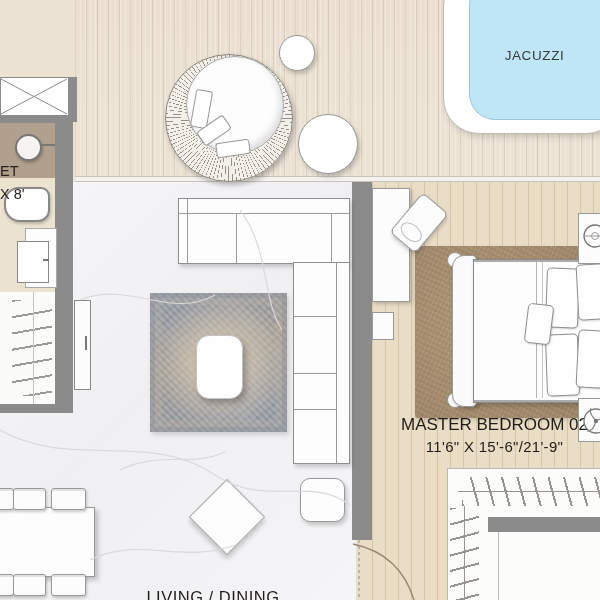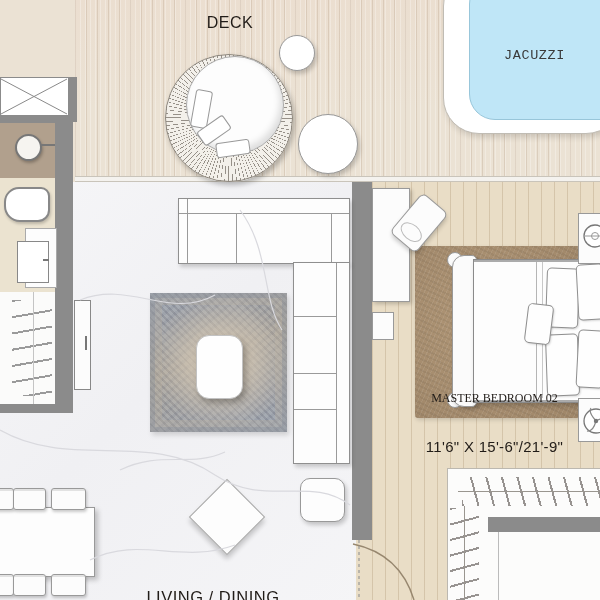--- a/index.html
+++ b/index.html
@@ -186,7 +186,6 @@
   <div class="abs jacuzzi-label">JACUZZI</div>
 
   <div class="abs deck-label">
-    <div>DECK</div>
   </div>
   <div class="abs daybed"></div>
   <div class="abs daybed-cushion"></div>

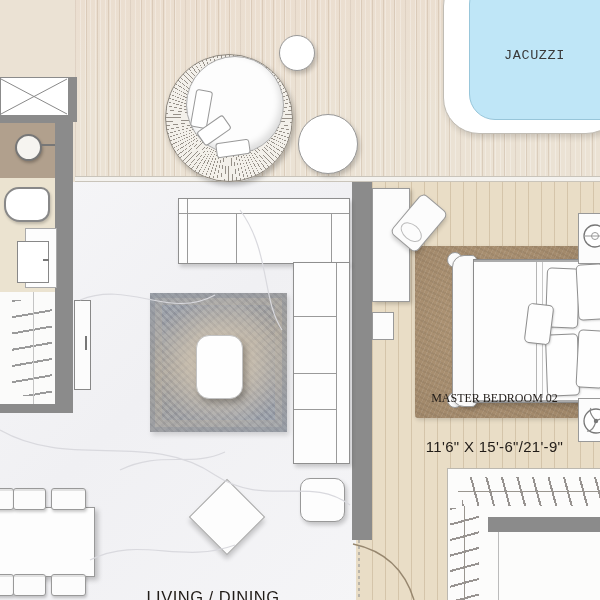--- a/index.html
+++ b/index.html
@@ -40,7 +40,7 @@
   .jacuzzi-water{left:469px;top:-22px;width:162px;height:140px;background:var(--jacuzzi-water,#bfe6f7);
      border:1px solid #98c6da;border-radius:26px;z-index:3;}
   .jacuzzi-label{left:469px;top:48px;width:131px;text-align:center;font-size:13.5px;letter-spacing:.6px;
-     color:#3a3a3a;z-index:4;font-family:Liberation Mono, monospace;}
+     color:#3a3a3a;z-index:4;}
 
   
   .daybed{left:165px;top:54px;width:126px;height:126px;border-radius:50%;

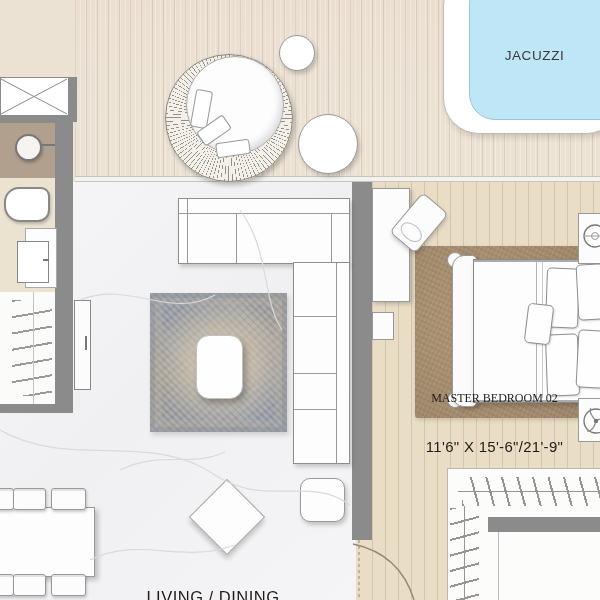--- a/index.html
+++ b/index.html
@@ -199,6 +199,10 @@
   <div class="abs toilet-bottom"></div>
   <div class="abs sink"></div>
   <div class="abs faucet"></div>
+  <div class="abs toilet-label">
+    <div>ET</div>
+    <div>X 8'</div>
+  </div>
   <div class="abs toilet-fixture"></div>
   <div class="abs vanity-counter"></div>
   <div class="abs vanity-cab"></div>

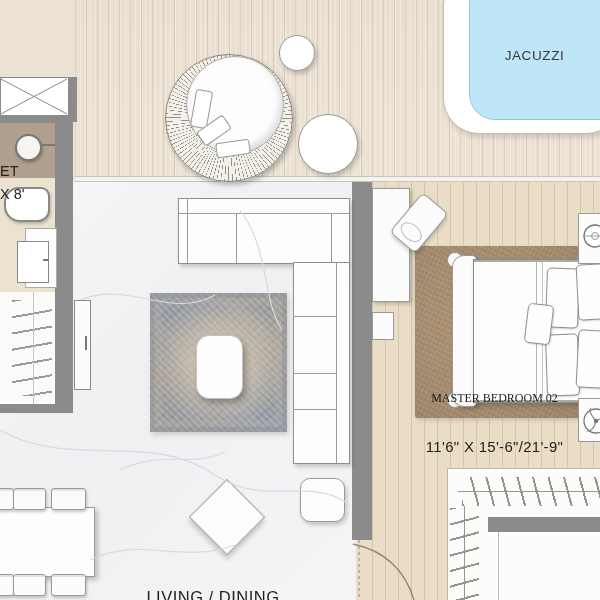--- a/index.html
+++ b/index.html
@@ -143,7 +143,7 @@
   .pw5{left:577px;top:330px;width:26px;height:56px;transform:rotate(3deg);}
   .nightstand-t{left:578px;top:213px;width:30px;height:49px;background:#fcfcfc;border:1px solid #999;z-index:3;}
   .nightstand-b{left:578px;top:398px;width:30px;height:42px;background:#fcfcfc;border:1px solid #999;z-index:3;}
-  .bed-name{left:392px;top:391px;width:205px;text-align:center;font-size:12px;z-index:4;color:#211c18;font-family:Liberation Serif, serif;}
+  .bed-name{left:392px;top:415px;width:205px;text-align:center;font-size:17px;z-index:4;color:#211c18;}
   .bed-dims{left:392px;top:438px;width:205px;text-align:center;font-size:15px;letter-spacing:.3px;z-index:4;color:#211c18;}
 
   

